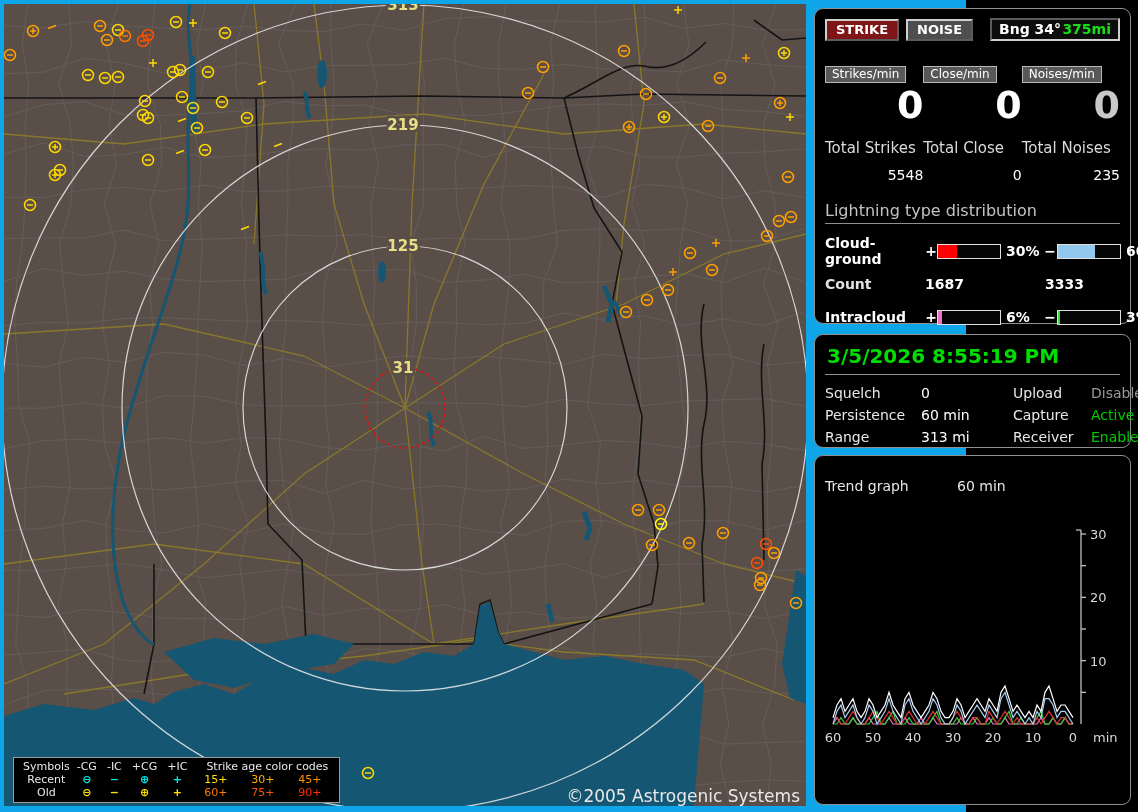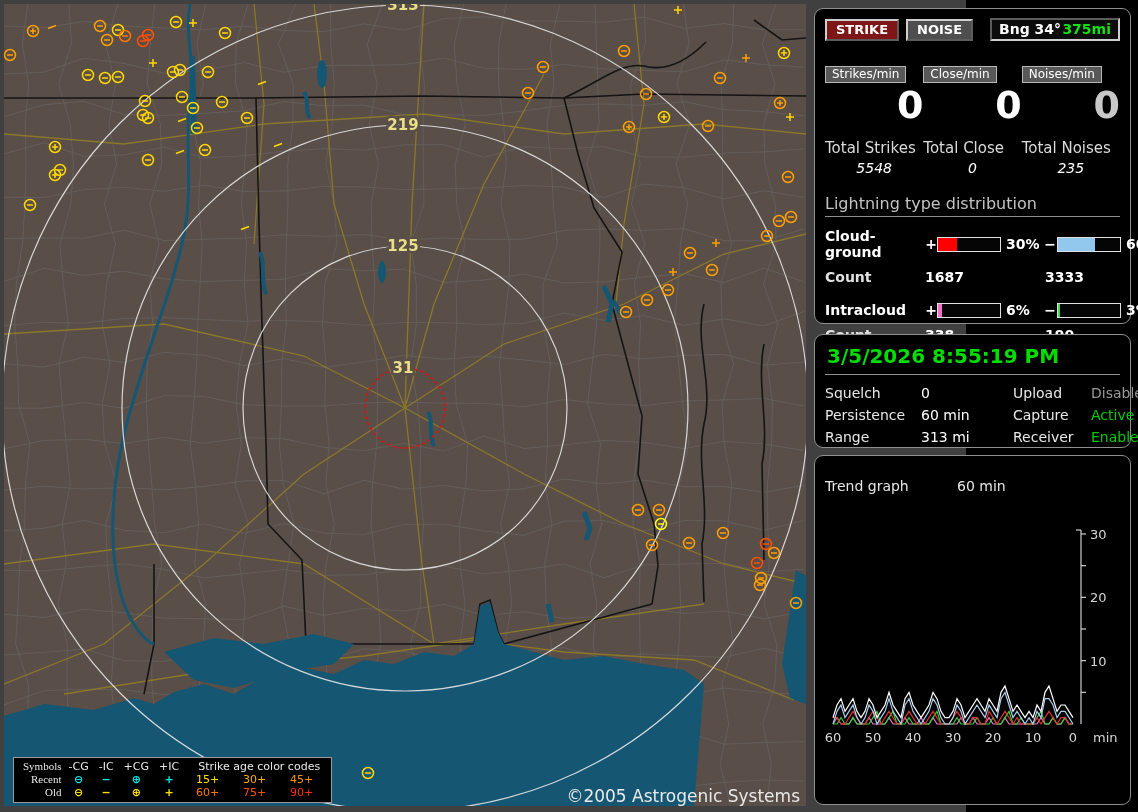--- a/index.html
+++ b/index.html
@@ -4,7 +4,7 @@
 <style>
   html,body{margin:0;padding:0;background:#000;width:1138px;height:812px;overflow:hidden;
     font-family:"DejaVu Sans","Liberation Sans",sans-serif;-webkit-font-smoothing:antialiased;}
-  #app{position:relative;width:966px;height:812px;background:#404040;}
+  #app{position:relative;width:966px;height:812px;background:#0ea5e9;}
   
   #map-wrap{position:absolute;left:4px;top:4px;width:802px;height:802px;background:#5a4e48;}
   #map-svg{display:block;width:802px;height:802px;}

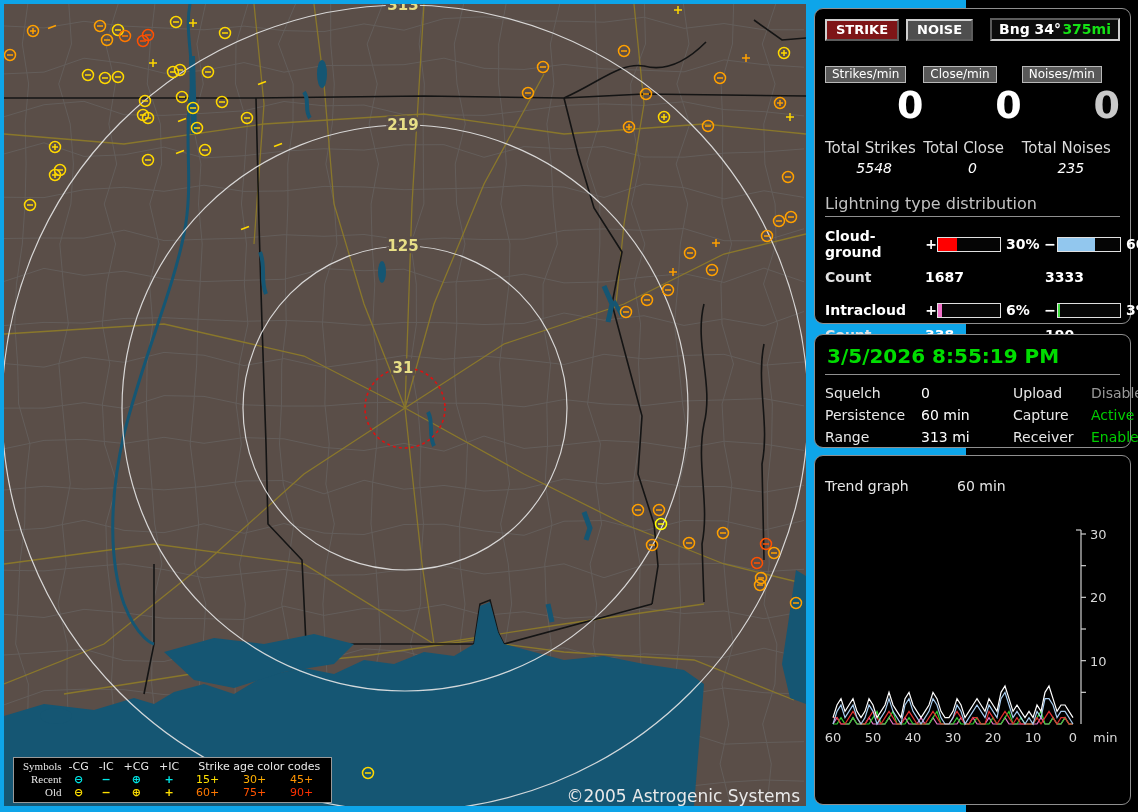--- a/index.html
+++ b/index.html
@@ -36,7 +36,7 @@
     font-size:12px;padding:0 6px 1px;cursor:default;}
   .bigzero{font-size:38px;font-weight:bold;text-align:right;line-height:40px;margin-top:2px;}
   .totlab{font-size:15px;color:#dadada;margin-top:14px;}
-  .totval{font-size:14px;color:#fff;text-align:center;margin-top:3px;font-style:italic;}
+  .totval{font-size:14px;color:#fff;text-align:right;margin-top:10px;}
   .disthead{margin-top:18px;font-size:16px;color:#c2c2c2;border-bottom:1px solid #8f8f8f;
     padding-bottom:3px;}
   .distrow{display:grid;grid-template-columns:100px 12px 64px 42px 14px 64px 40px;

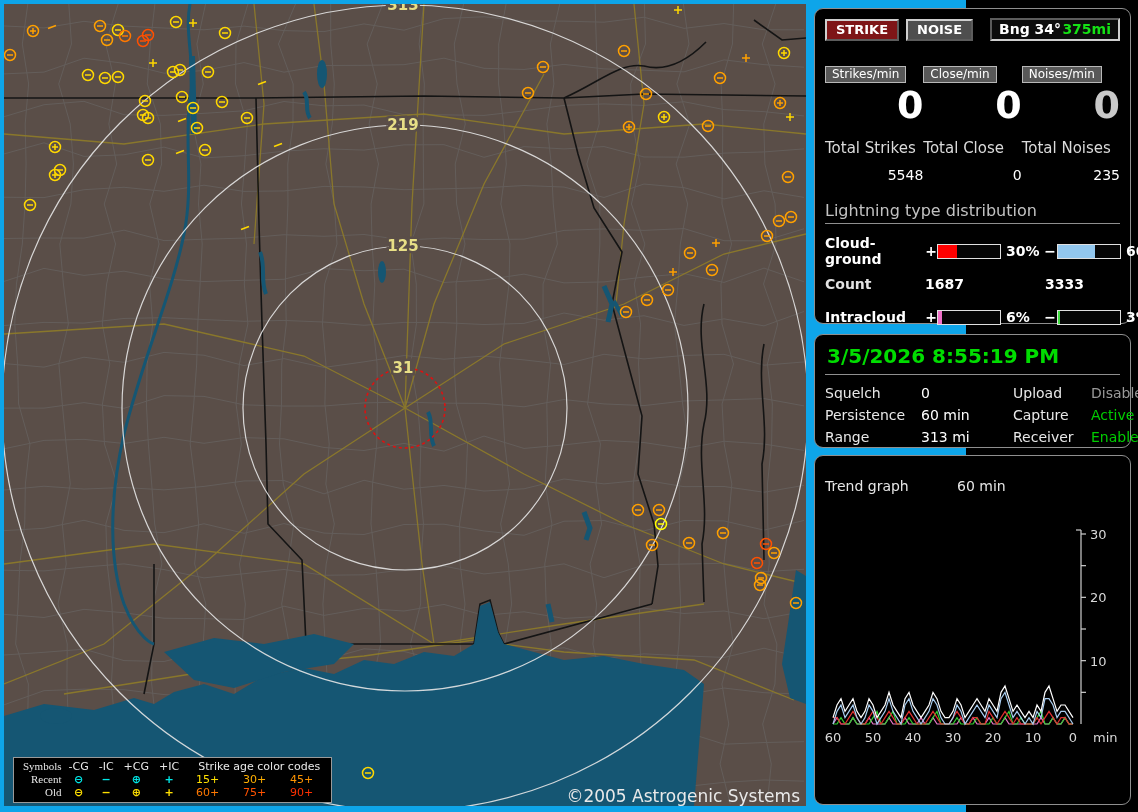--- a/index.html
+++ b/index.html
@@ -12,7 +12,7 @@
     padding:2px 6px 3px 4px;font-size:11px;color:#e8e8e8;line-height:13px;}
   #legend table{border-collapse:collapse;}
   #legend td{padding:0 5px;white-space:nowrap;text-align:center;}
-  #legend td.lab{text-align:right;padding-right:2px;font-family:Liberation Serif, serif;}
+  #legend td.lab{text-align:center;padding-right:2px;}
   #legend .agehead{text-align:center;padding-left:14px;}
   #copyright{position:absolute;right:6px;top:782px;color:#e9e9e9;font-size:17px;}
   

